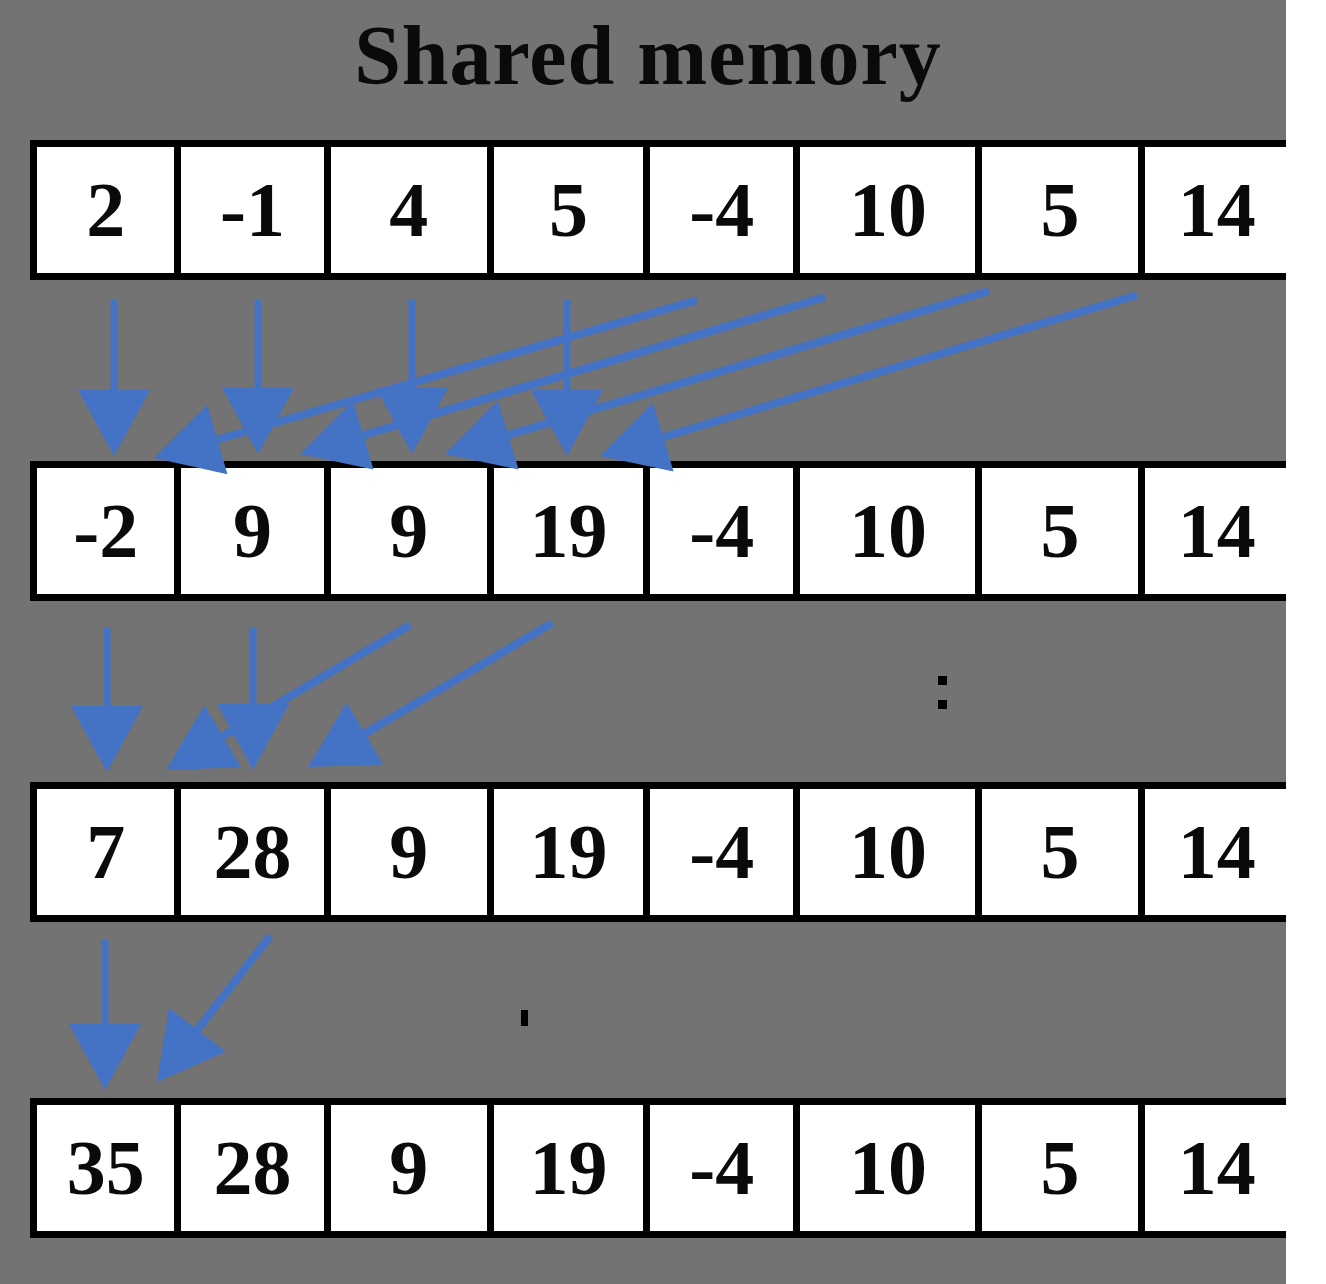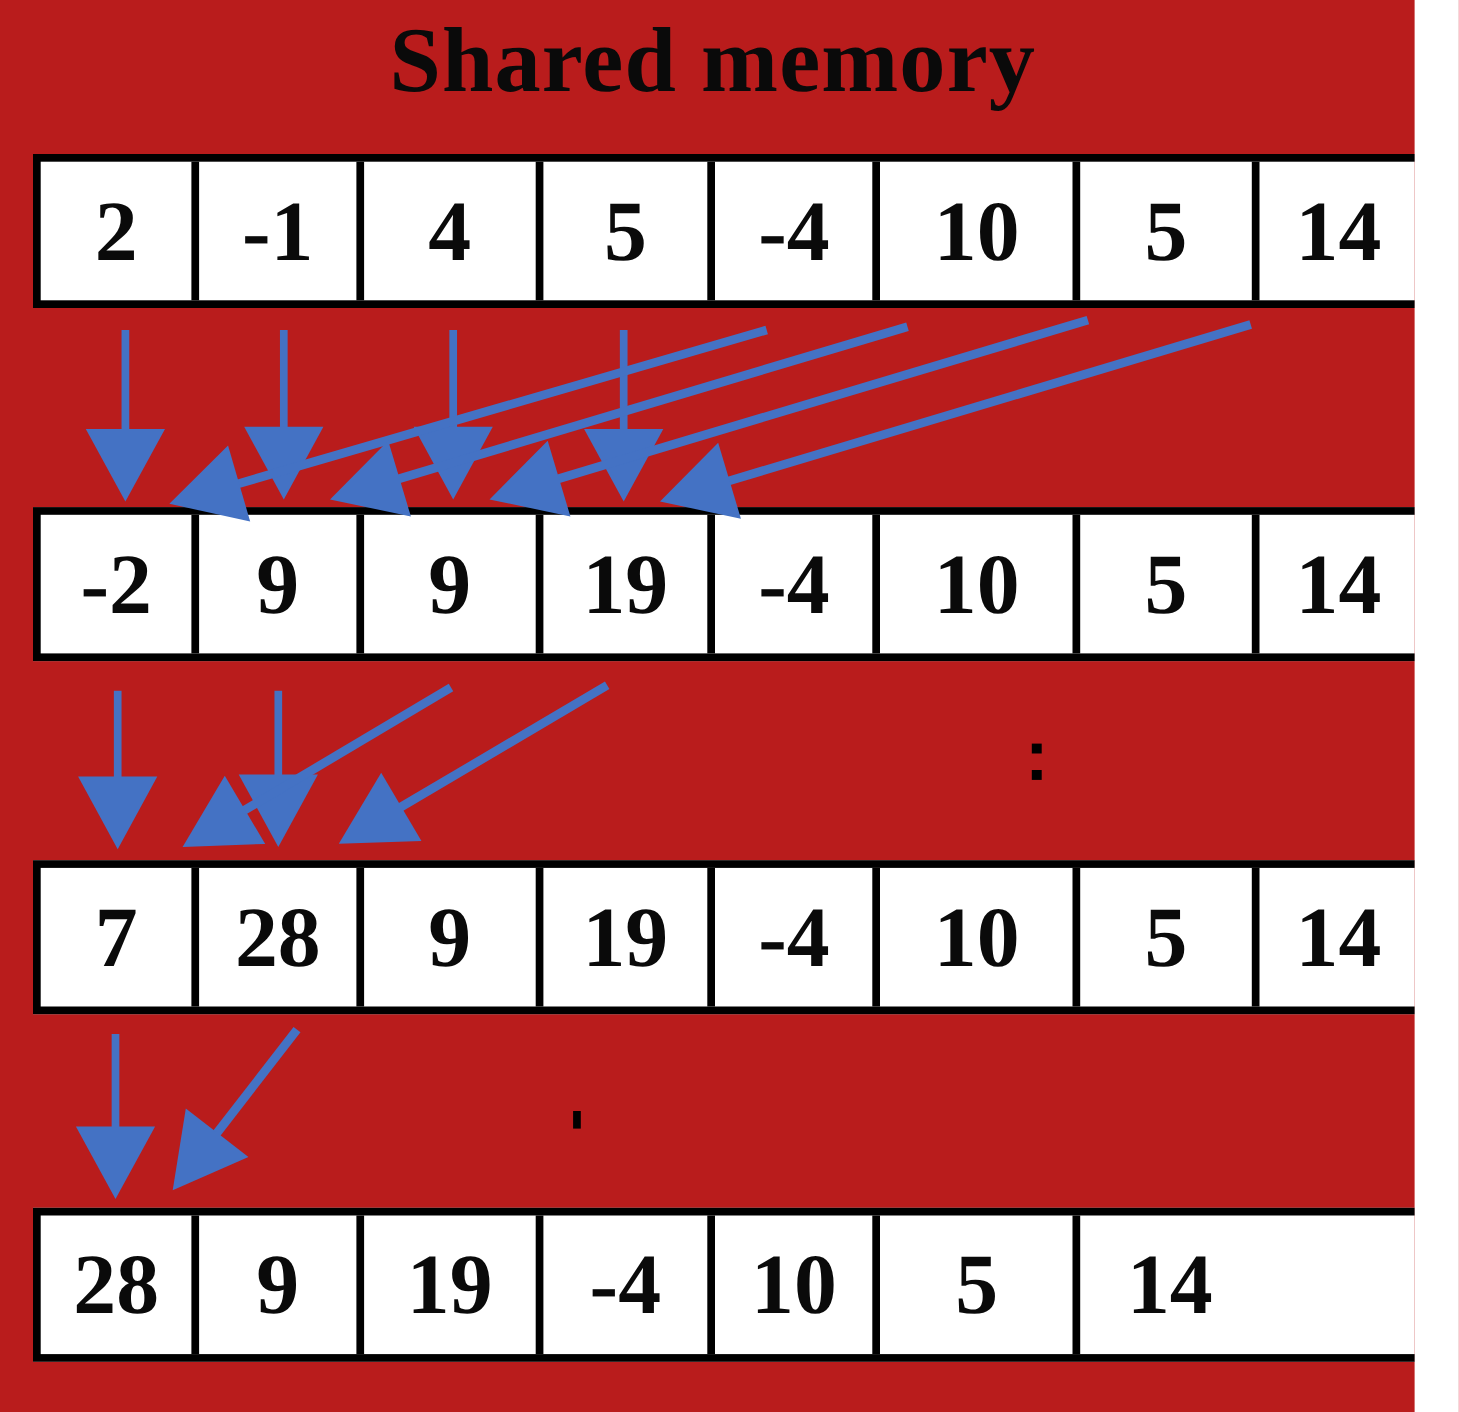--- a/index.html
+++ b/index.html
@@ -6,7 +6,7 @@
   .canvas{
     position:relative;
     width:1286px;height:1284px;
-    background:#b91c1c;
+    background:#737373;
     overflow:hidden;
     font-family:"Liberation Serif","DejaVu Serif",serif;
   }

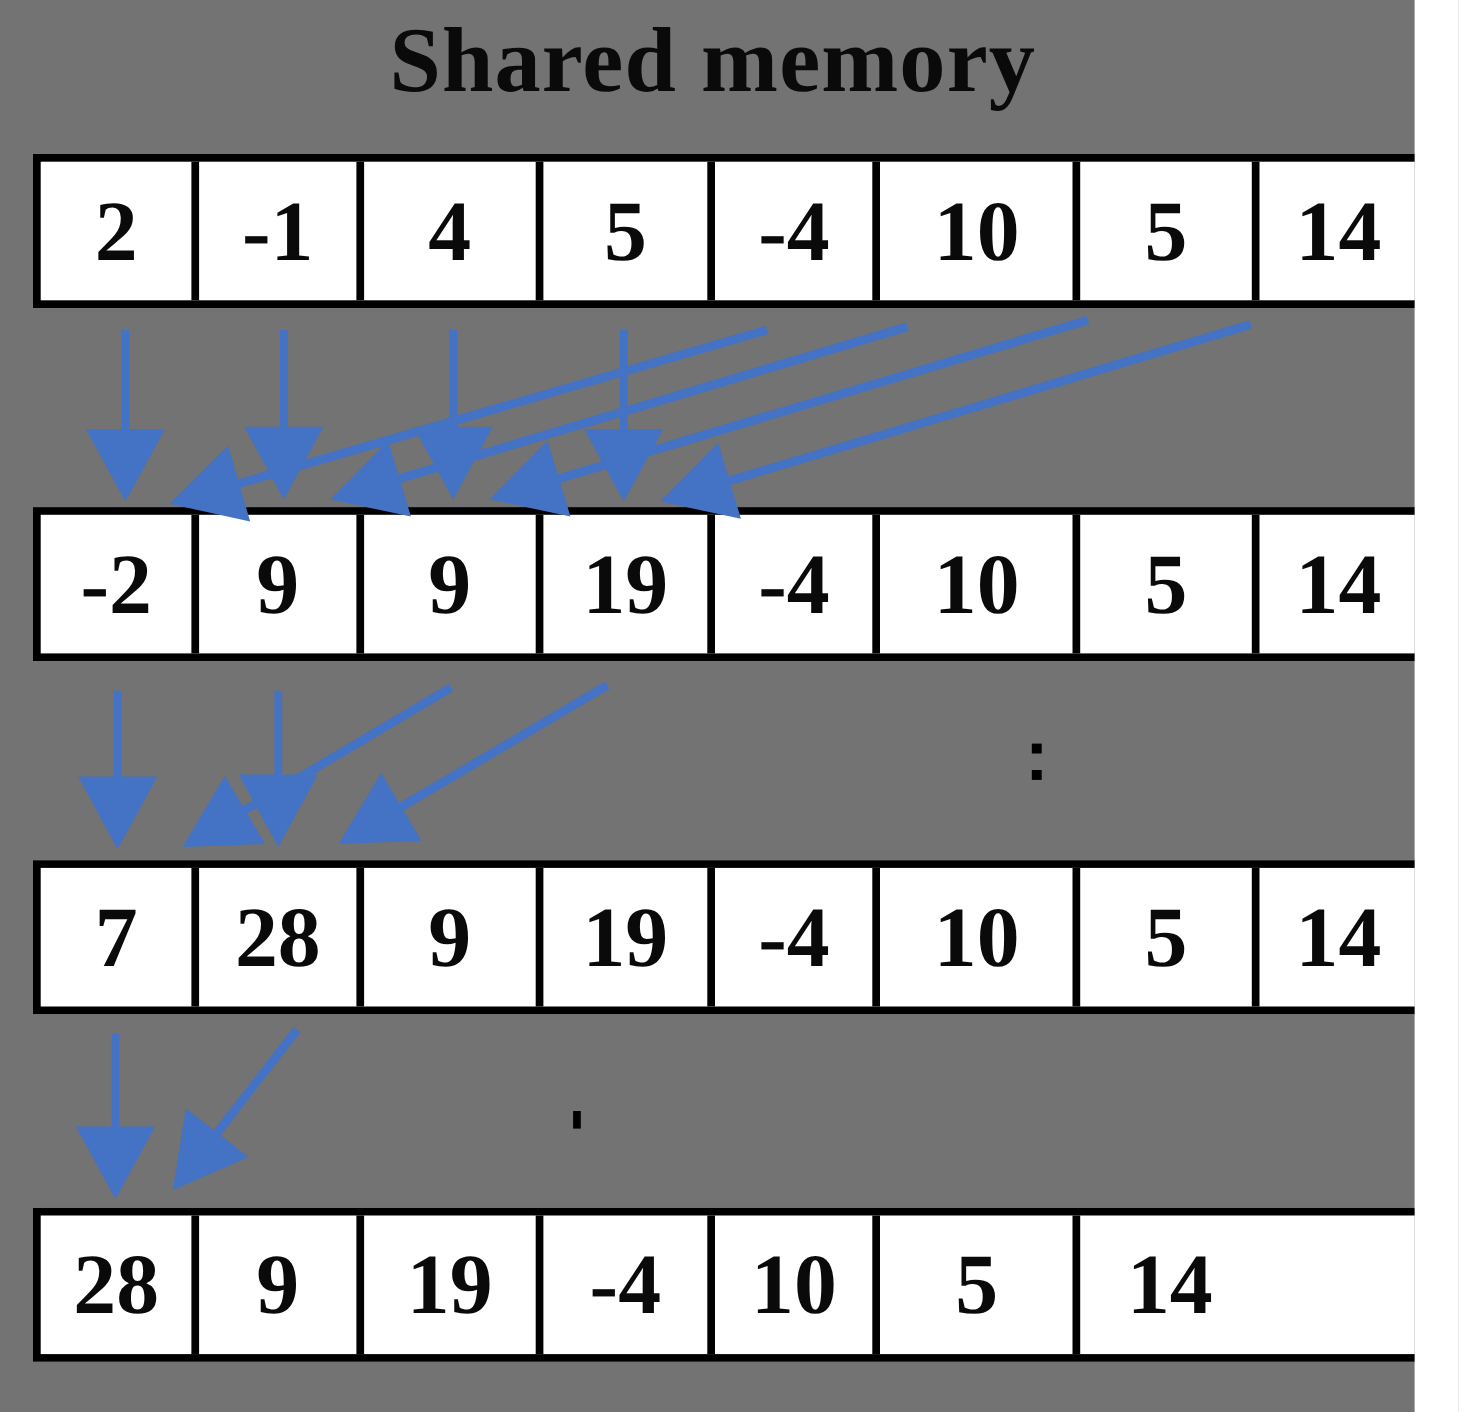--- a/index.html
+++ b/index.html
@@ -92,6 +92,7 @@
       <div class="cell">14</div>
     </div>
   <div class="row row-step3">
+      <div class="cell">35</div>
       <div class="cell">28</div>
       <div class="cell">9</div>
       <div class="cell">19</div>

